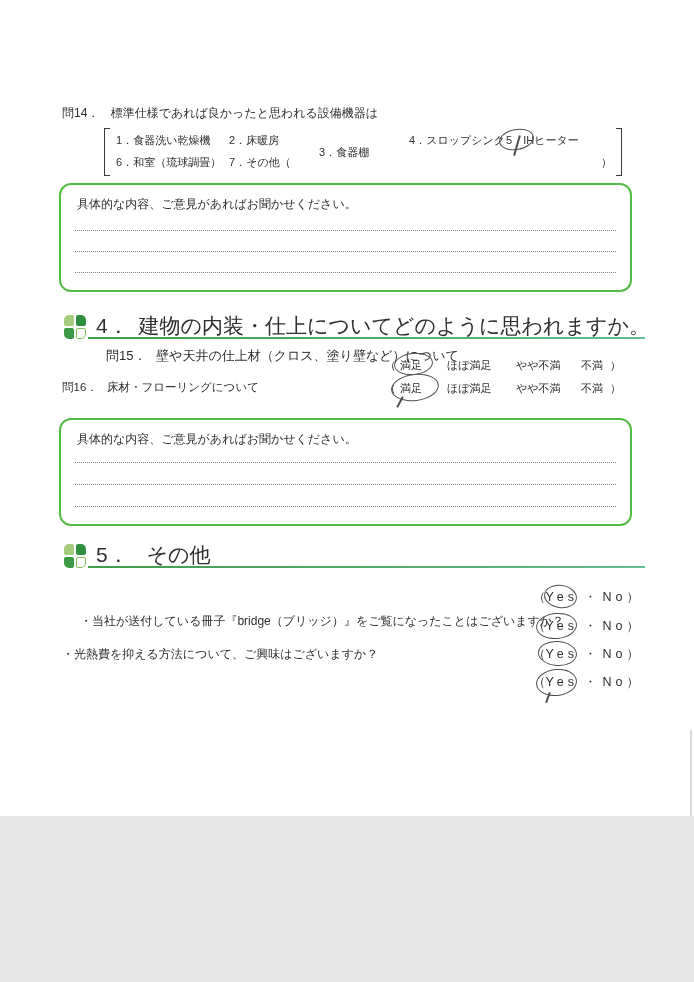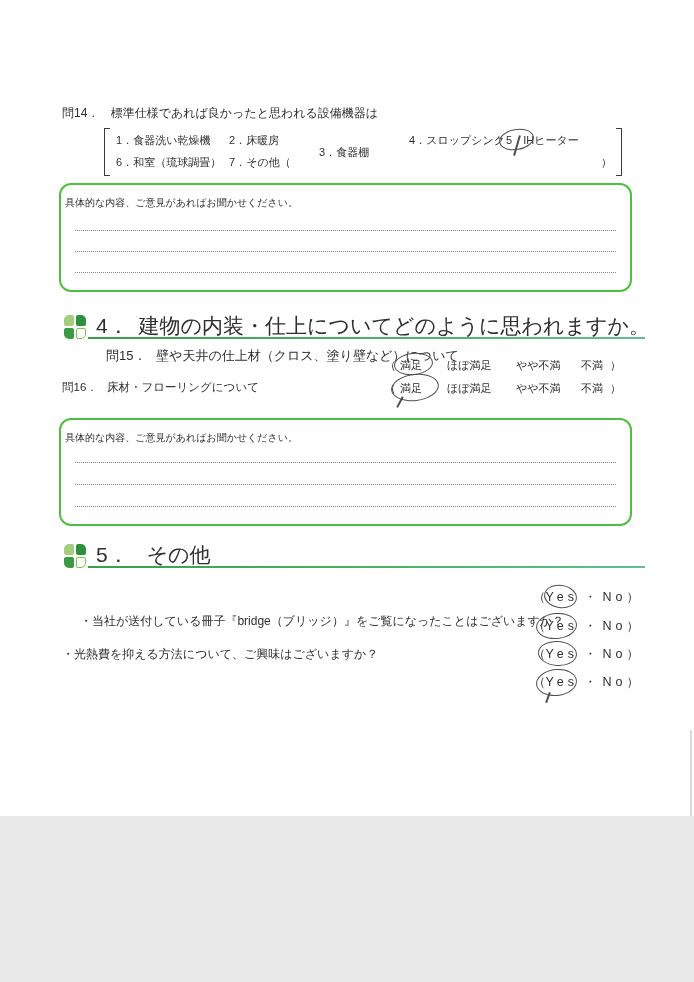--- a/index.html
+++ b/index.html
@@ -21,7 +21,7 @@
   .pen-tail{position:absolute;width:1.6px;background:#4f4f4f;}
   
   .comment-box{position:absolute;left:59px;width:569px;border:2px solid #52bd43;border-radius:12px;background:#fff;}
-  .comment-prompt{position:absolute;left:4px;top:11px;font-size:10px;}
+  .comment-prompt{position:absolute;left:16px;top:11px;font-size:12px;}
   .dotline{position:absolute;left:14px;right:14px;border-bottom:1px dotted #858585;height:0;}
   
   .clover{position:absolute;width:23px;height:24px;}

